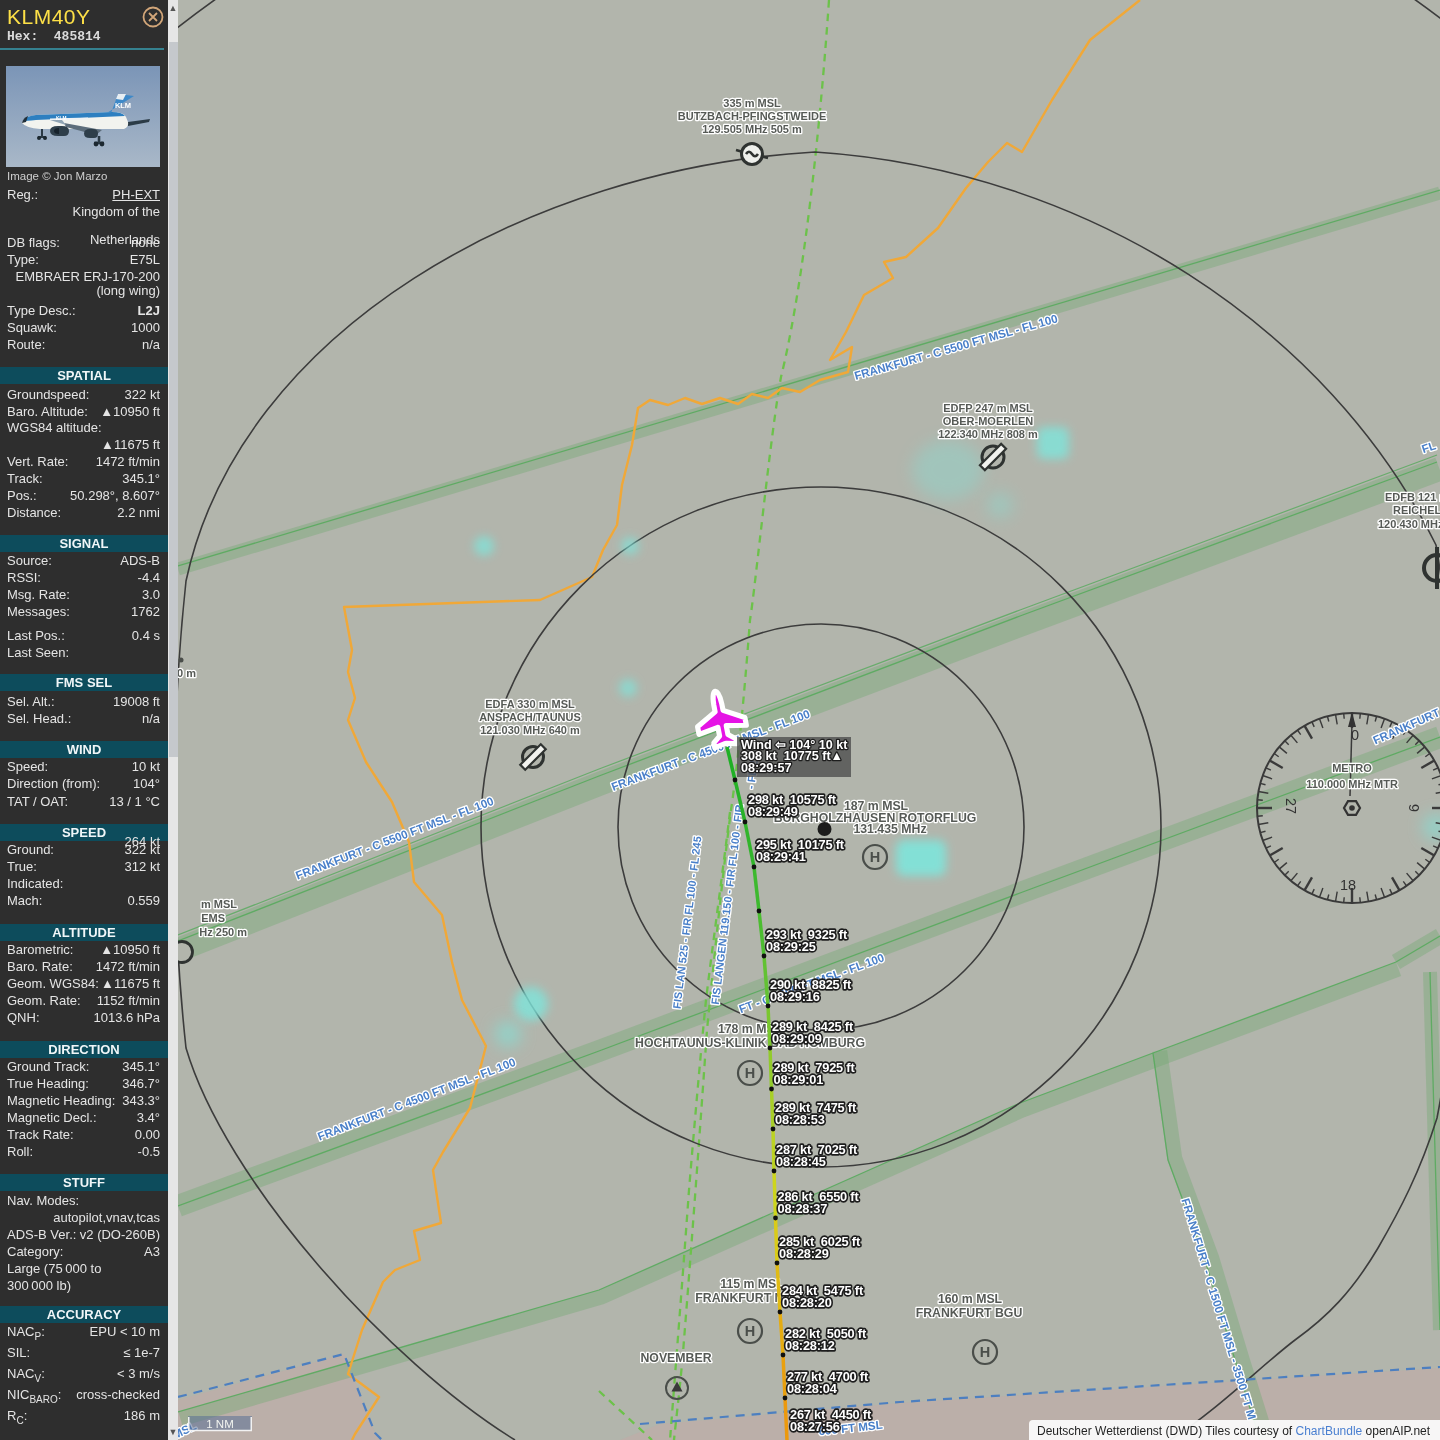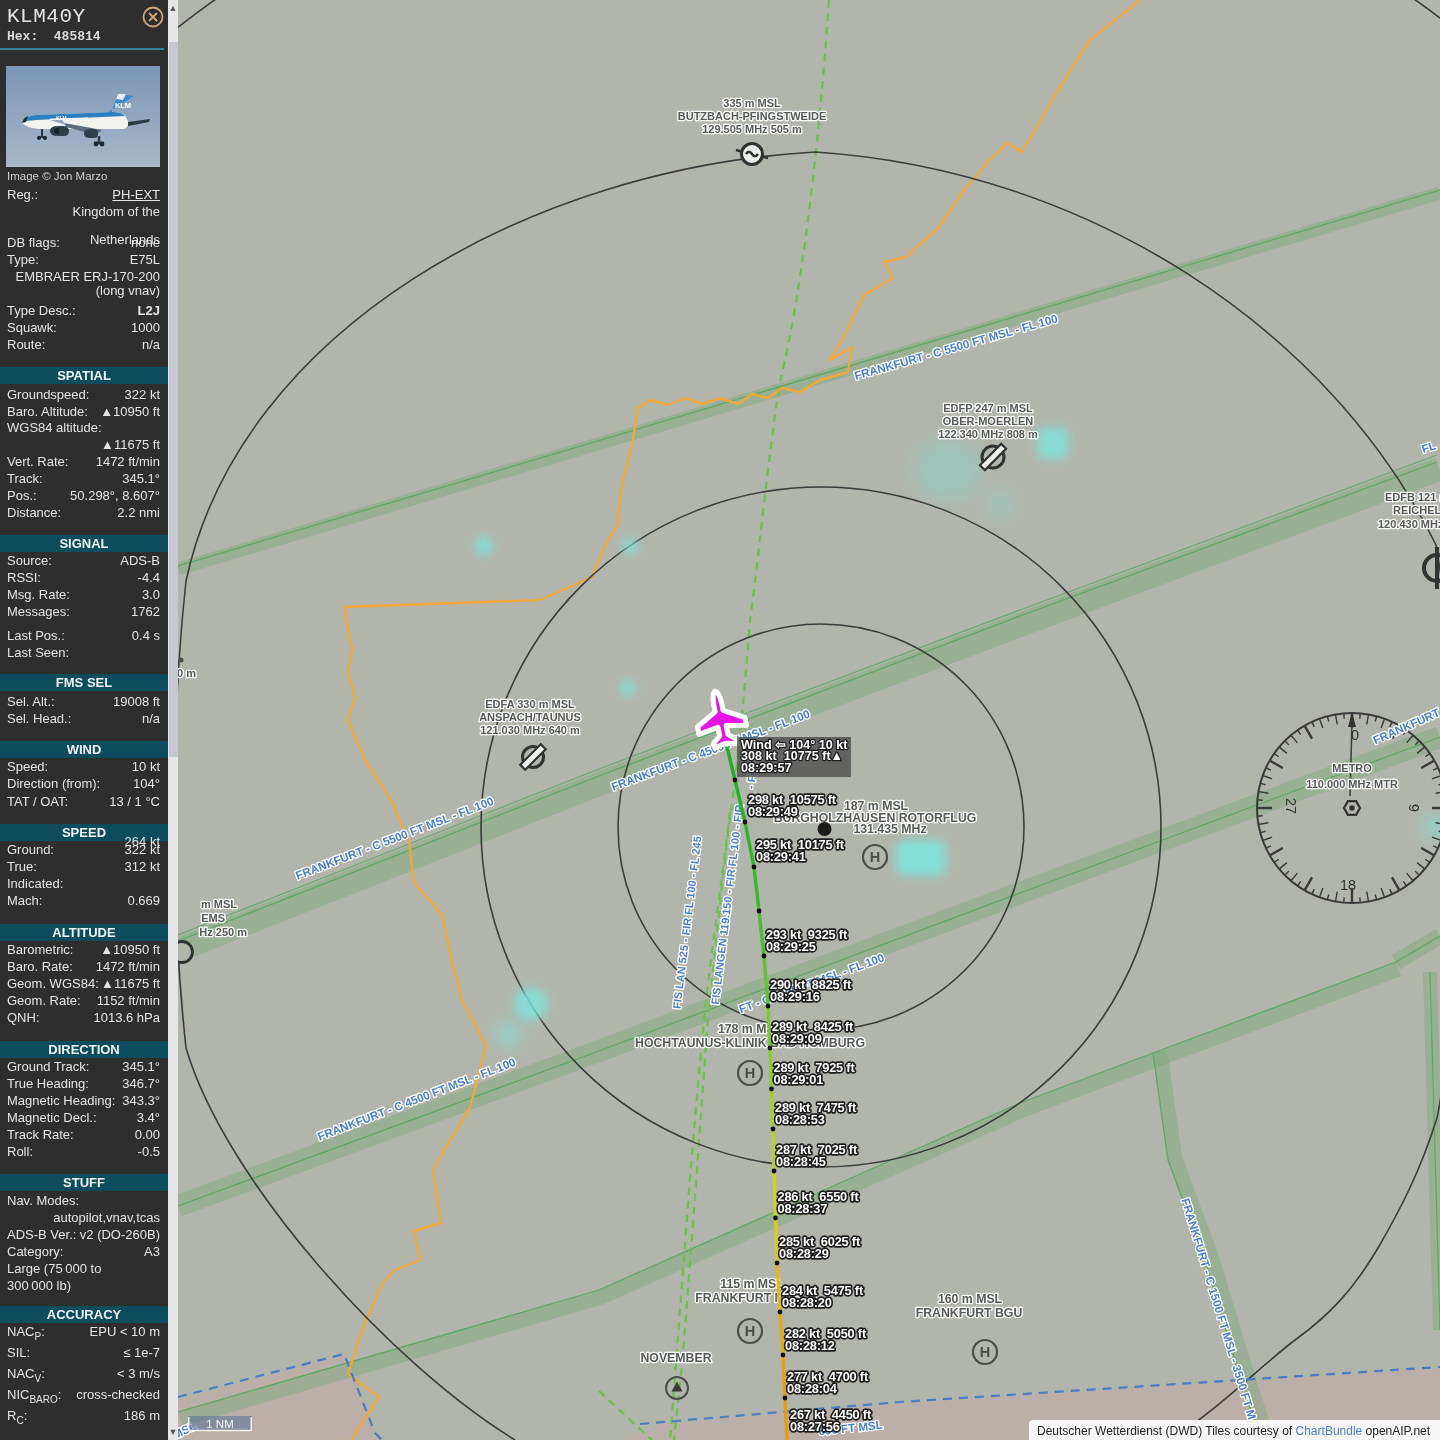--- a/index.html
+++ b/index.html
@@ -16,7 +16,7 @@
 </head>
 <body>
 <div id="sidebar">
-  <div style="position:absolute;left:7px;top:5px;font-size:21px;color:#e5e5e5;letter-spacing:0.5px;font-family:Liberation Mono, monospace;">KLM40Y</div>
+  <div style="position:absolute;left:7px;top:5px;font-size:21px;color:#fde047;letter-spacing:0.5px;">KLM40Y</div>
   <svg style="position:absolute;left:141px;top:5px" width="24" height="24" viewBox="0 0 24 24">
       <circle cx="12" cy="12" r="9.5" fill="none" stroke="#d2a679" stroke-width="1.8"></circle>
       <path d="M8,8 L16,16 M16,8 L8,16" stroke="#d2a679" stroke-width="1.8"></path>

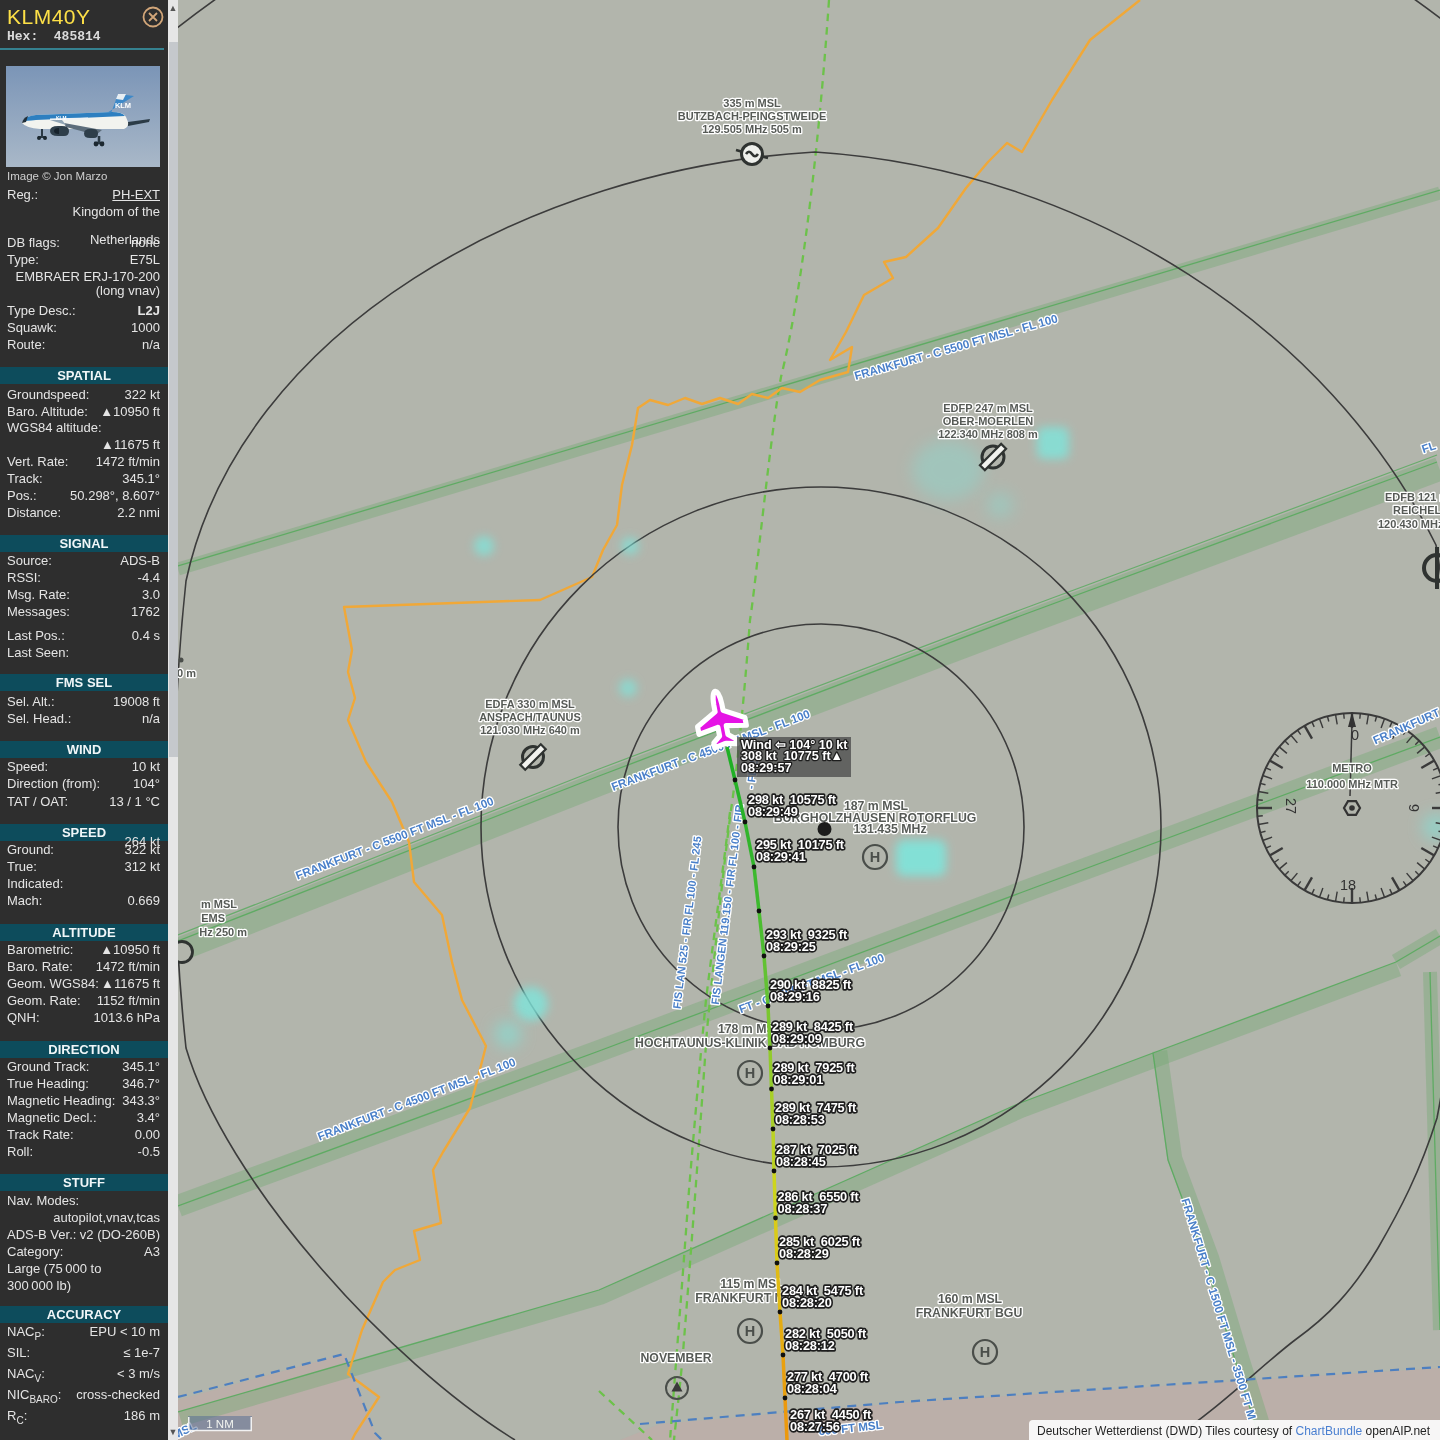--- a/index.html
+++ b/index.html
@@ -64,7 +64,7 @@
   <div class="sl lab" style="top:253px">Type:</div>
   <div class="sl val" style="top:253px;text-align:center;">E75L</div>
   <div class="sl val" style="top:270px;margin-left:24px;">EMBRAER ERJ-170-200</div>
-  <div class="sl val" style="top:284px;">(long vnav)</div>
+  <div class="sl val" style="top:284px;">(long wing)</div>
   <div class="sl lab" style="top:304px">Type Desc.:</div>
   <div class="sl val" style="top:304px;font-weight:bold;">L2J</div>
   <div class="sl lab" style="top:321px">Squawk:</div>

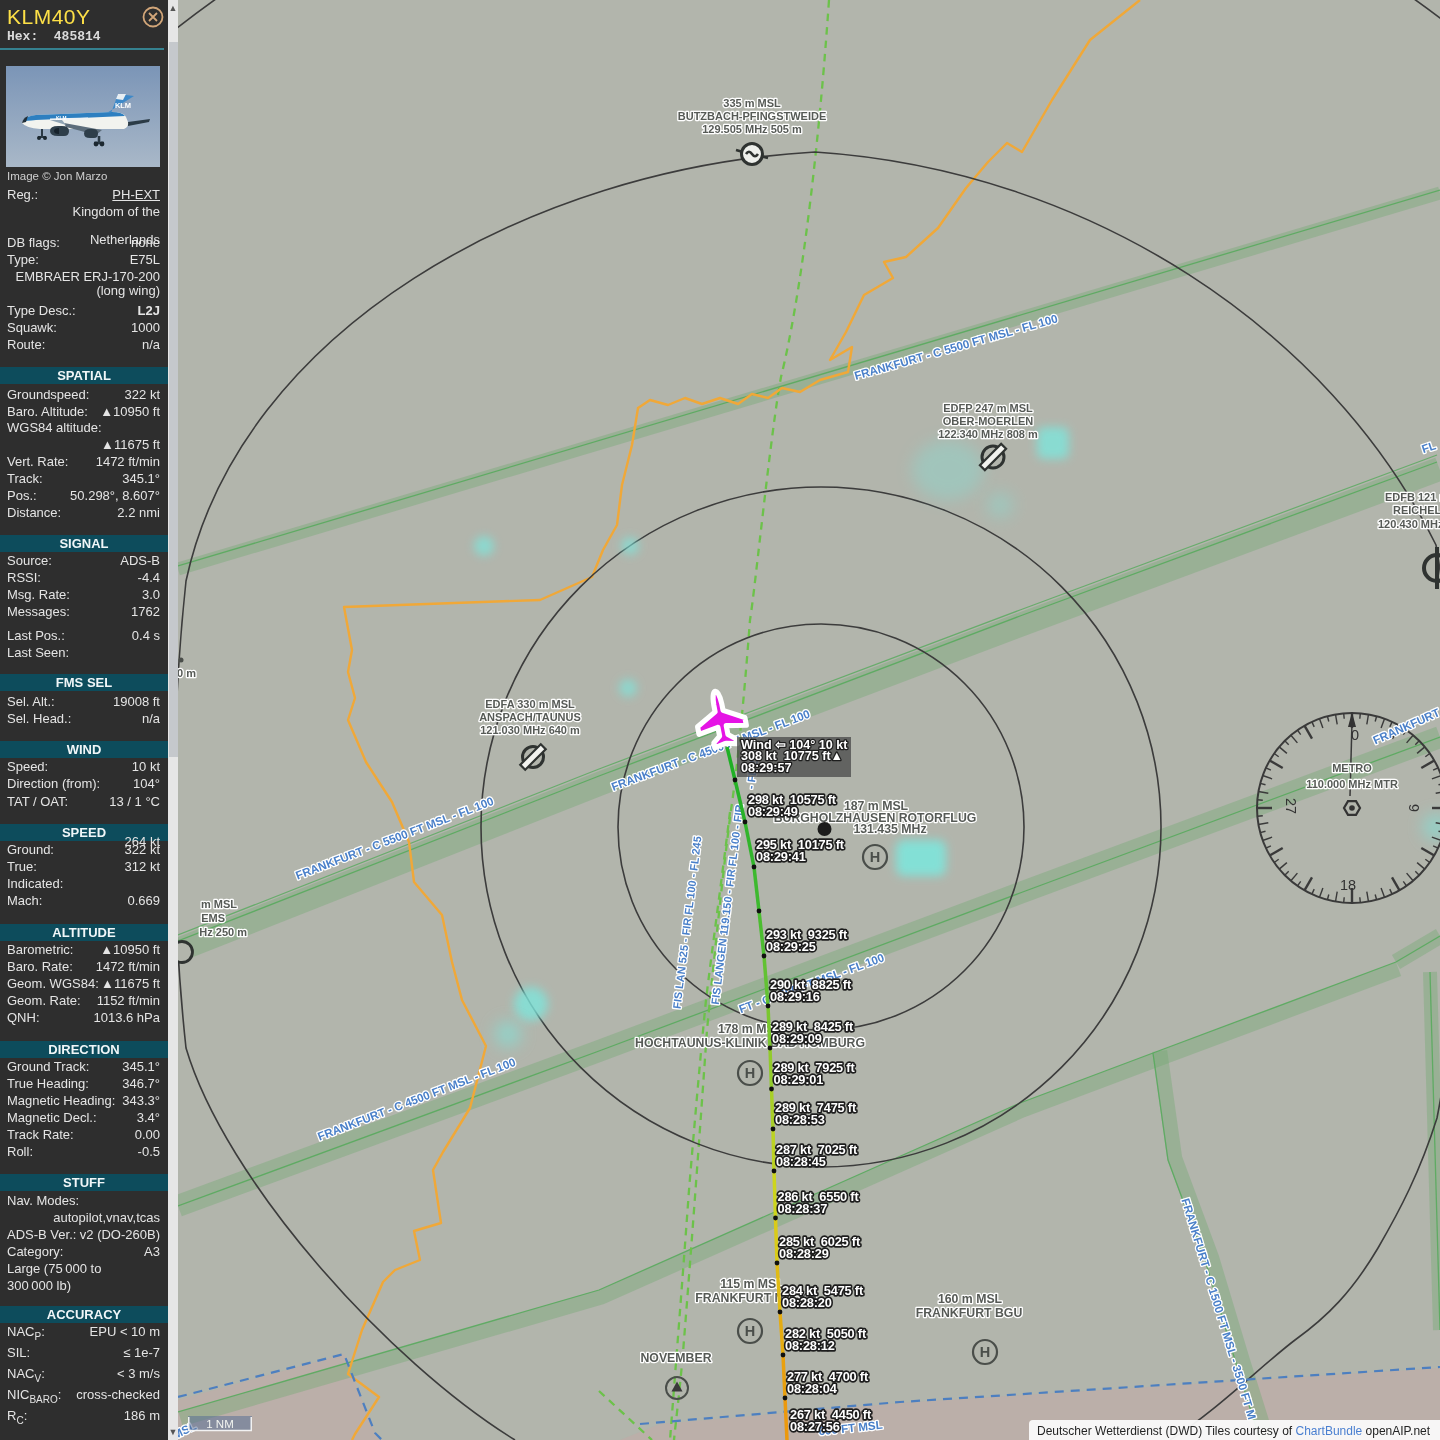--- a/index.html
+++ b/index.html
@@ -119,7 +119,7 @@
   <div class="sl lab" style="top:877px">Indicated:</div>
   <div class="sl val" style="top:835px;">264 kt</div>
   <div class="sl lab" style="top:894px">Mach:</div>
-  <div class="sl val" style="top:894px;">0.669</div>
+  <div class="sl val" style="top:894px;">0.559</div>
   <div class="hdr" style="top:924px">ALTITUDE</div>
   <div class="sl lab" style="top:943px">Barometric:</div>
   <div class="sl val" style="top:943px;">▲10950 ft</div>

